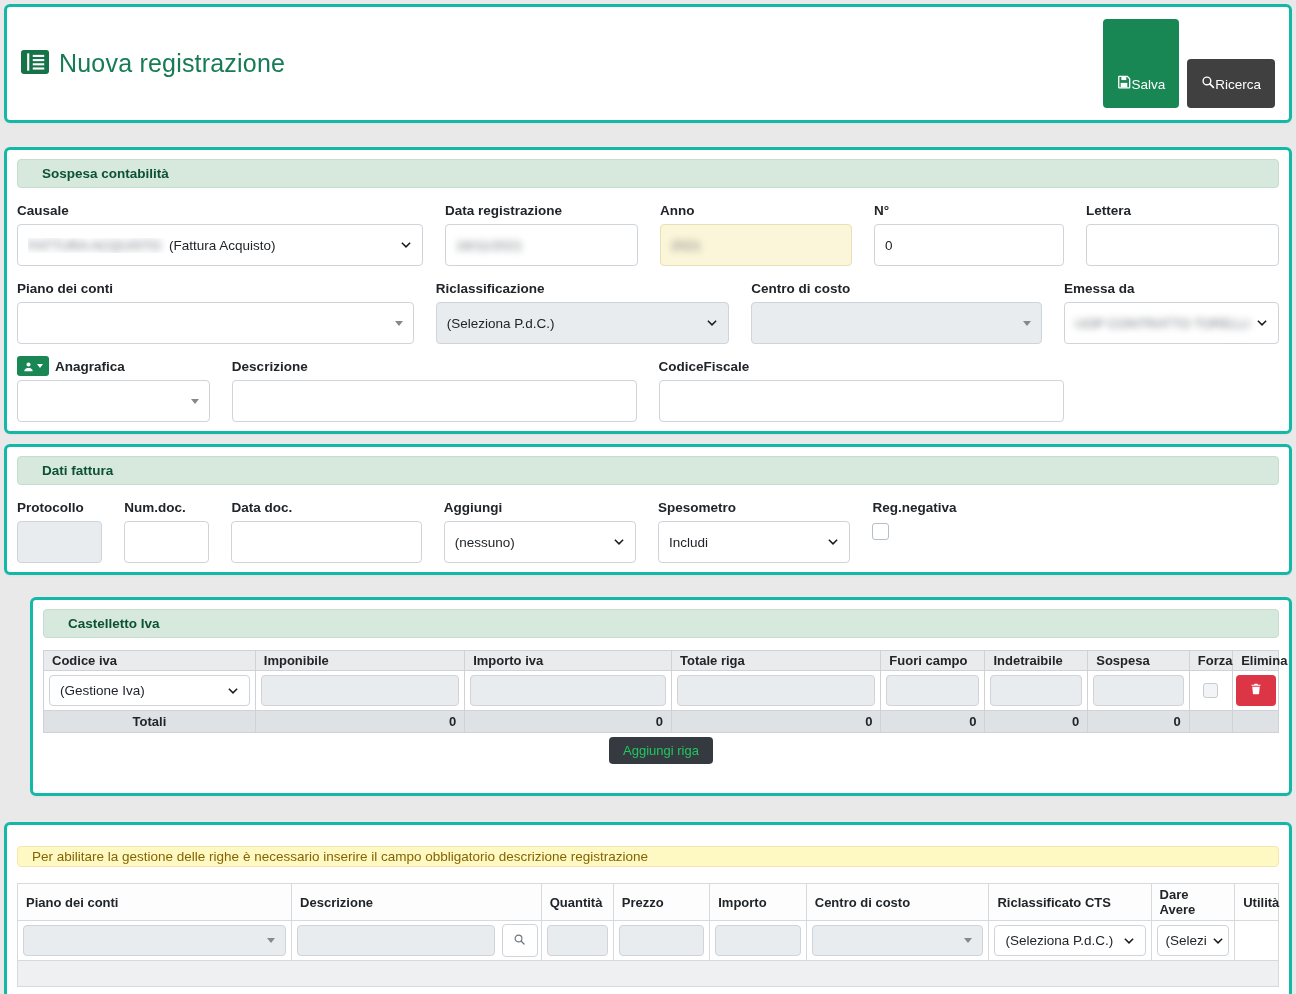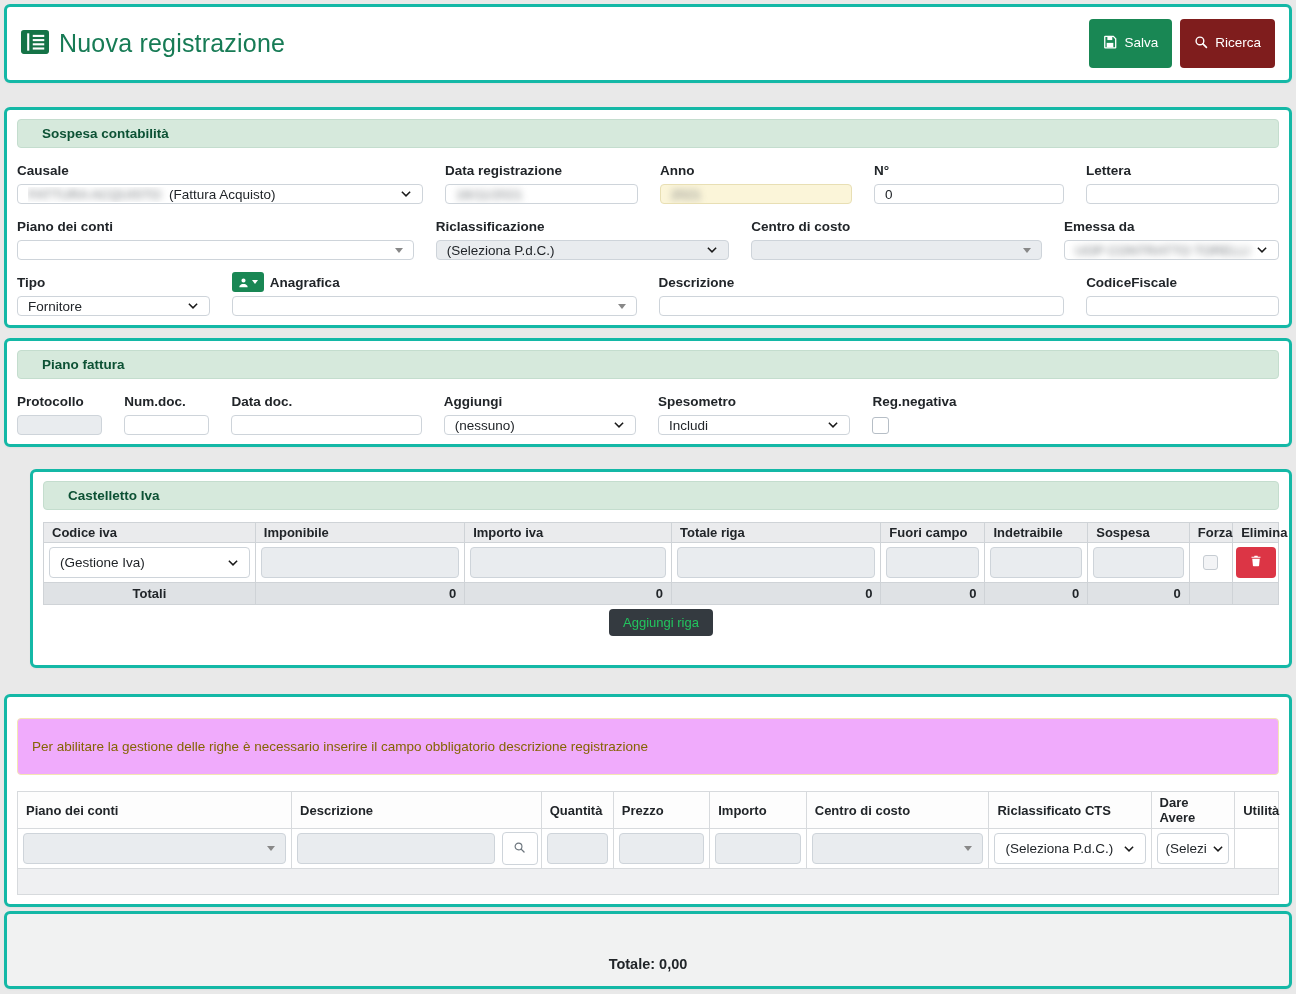--- a/index.html
+++ b/index.html
@@ -18,7 +18,7 @@
   .title-wrap { display:flex; align-items:center; gap:10px; }
   .page-title { margin:0; font-size:25px; font-weight:400; color:#177b55; letter-spacing:.2px; }
   .hbtns { display:flex; gap:8px; }
-  .btn { display:inline-flex; align-items:flex-start; gap:7px; border:none; border-radius:4px;
+  .btn { display:inline-flex; align-items:flex-end; border:none; border-radius:4px;
          padding:16px 14px; font-size:13.5px; color:#fff; cursor:pointer; font-family:inherit; }
   .btn-green { background:#198754; }
   .btn-gray  { background:#7f1d1d; }

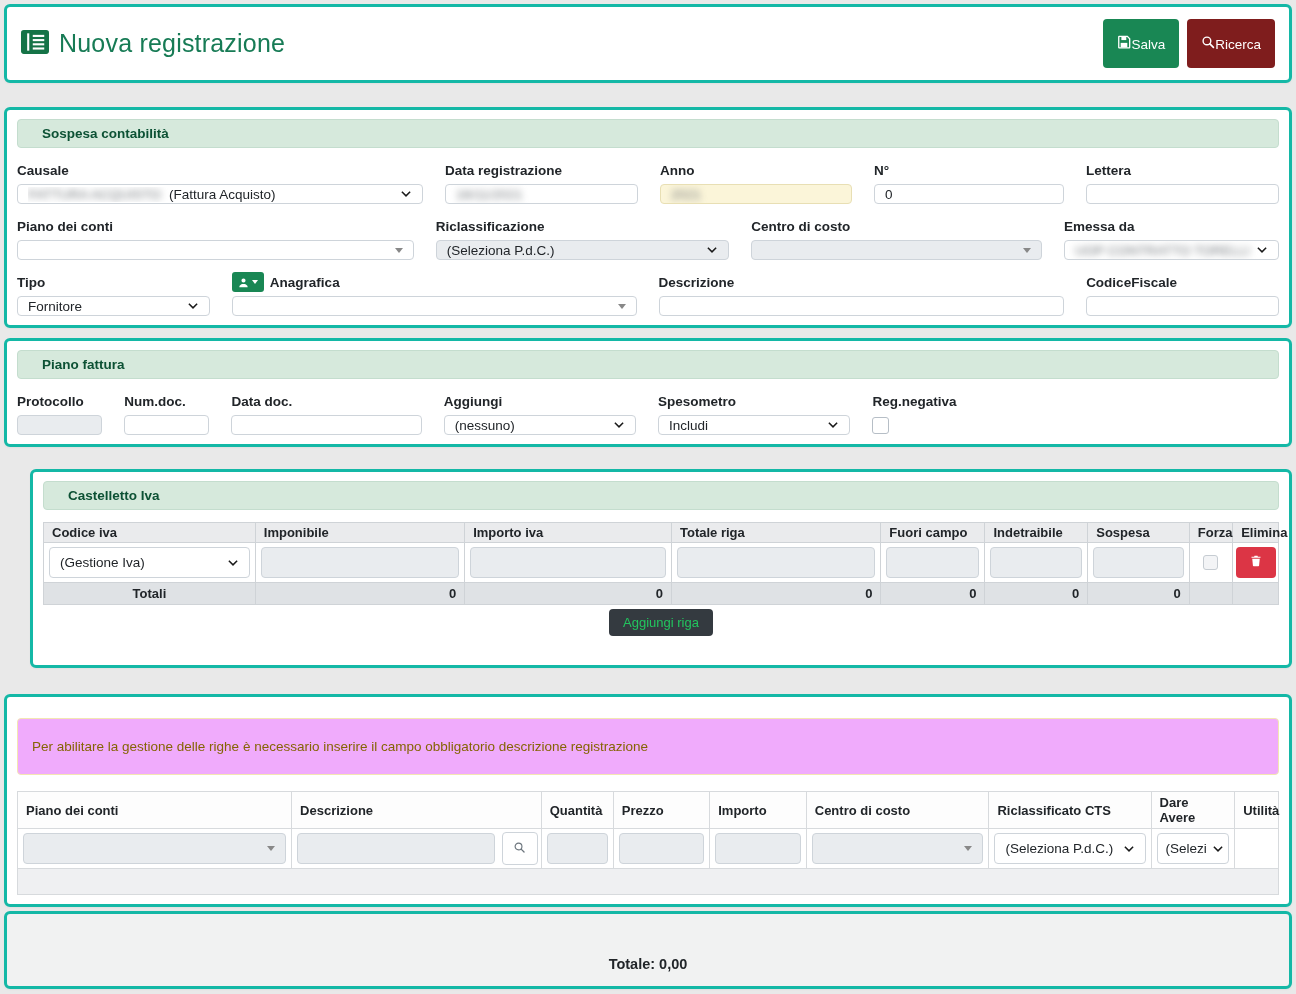--- a/index.html
+++ b/index.html
@@ -21,7 +21,7 @@
   .btn { display:inline-flex; align-items:flex-end; border:none; border-radius:4px;
          padding:16px 14px; font-size:13.5px; color:#fff; cursor:pointer; font-family:inherit; }
   .btn-green { background:#198754; }
-  .btn-gray  { background:#7f1d1d; }
+  .btn-gray  { background:#404040;margin-top:40px; }
 
   
   .section-bar {

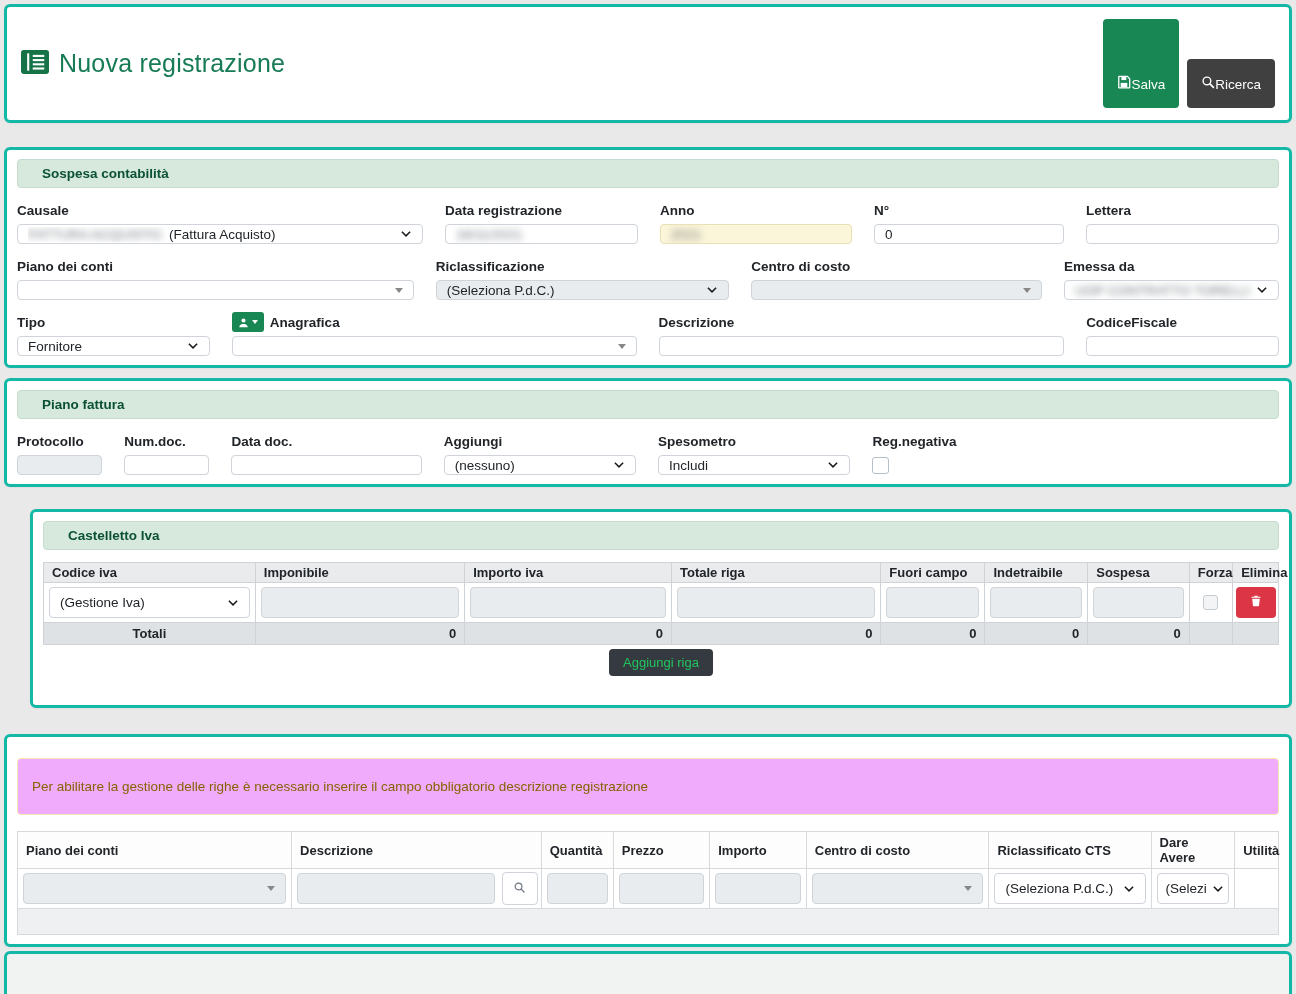--- a/index.html
+++ b/index.html
@@ -37,7 +37,7 @@
   .df-r  { grid-template-columns:86fr 86fr 192fr 194fr 194fr 192fr 196fr; }
   .flabel { display:flex; align-items:center; gap:6px; font-weight:600; font-size:13.5px; margin:12px 0 4px; min-height:20px; }
   .input, .fselect {
-    height:20px; border:1px solid #ced4da; border-radius:4px; background:#fff;
+    height:42px; border:1px solid #ced4da; border-radius:4px; background:#fff;
     display:flex; align-items:center; padding:0 10px; font-size:13.5px; white-space:nowrap; overflow:hidden;
   }
   .fselect { justify-content:space-between; gap:6px; }

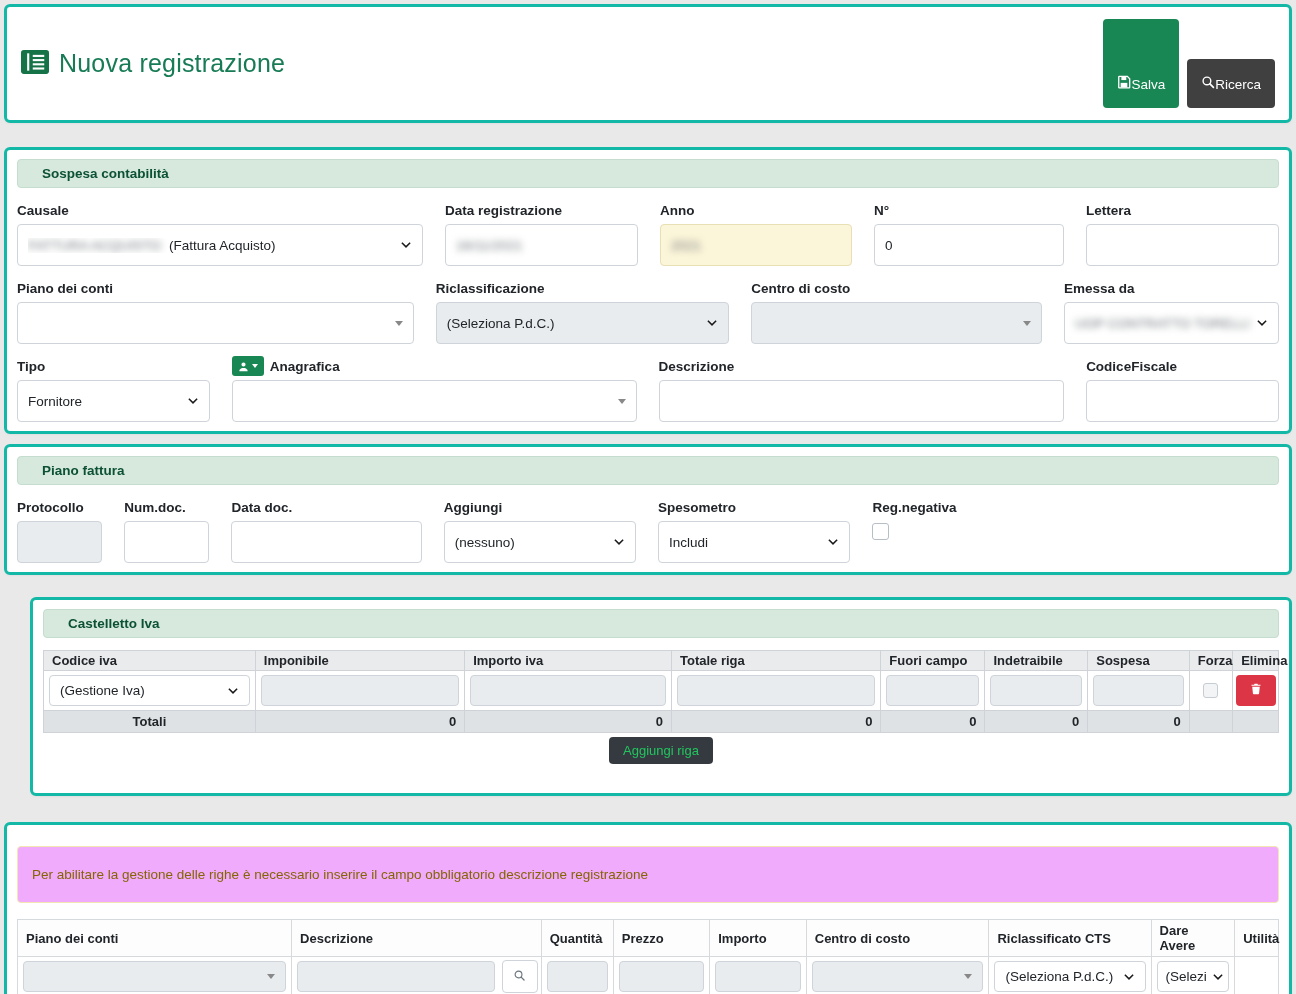--- a/index.html
+++ b/index.html
@@ -198,15 +198,6 @@
   </div>
 
   <div class="grid gc-r3">
-    <div>
-      <div class="flabel">Tipo</div>
-      <div class="fselect">
-        <span>Fornitore</span>
-        <svg class="chev" viewBox="0 0 16 16" width="12" height="12">
-            <path d="M2.5 5l5.5 5.5L13.5 5" fill="none" stroke="#1a1a1a" stroke-width="2"></path>
-          </svg>
-      </div>
-    </div>
     <div>
       <div class="flabel">
         <button class="ana-btn">

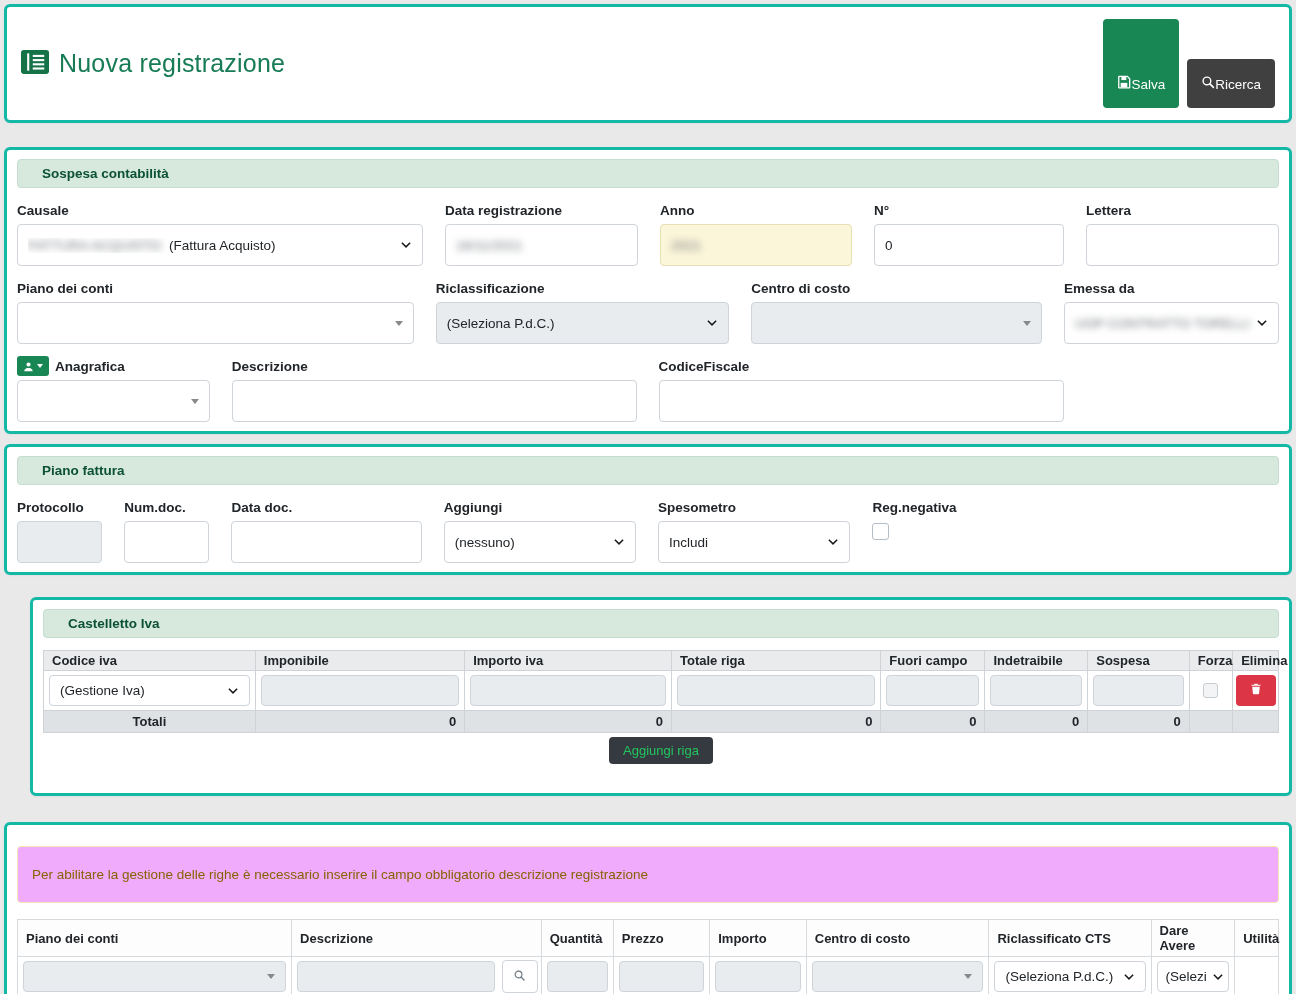--- a/index.html
+++ b/index.html
@@ -224,7 +224,7 @@
 </div>
 
 <div class="card" style="margin-bottom:22px;">
-  <div class="section-bar">Piano fattura</div>
+  <div class="section-bar">Dati fattura</div>
   <div class="grid df-r">
     <div>
       <div class="flabel">Protocollo</div>

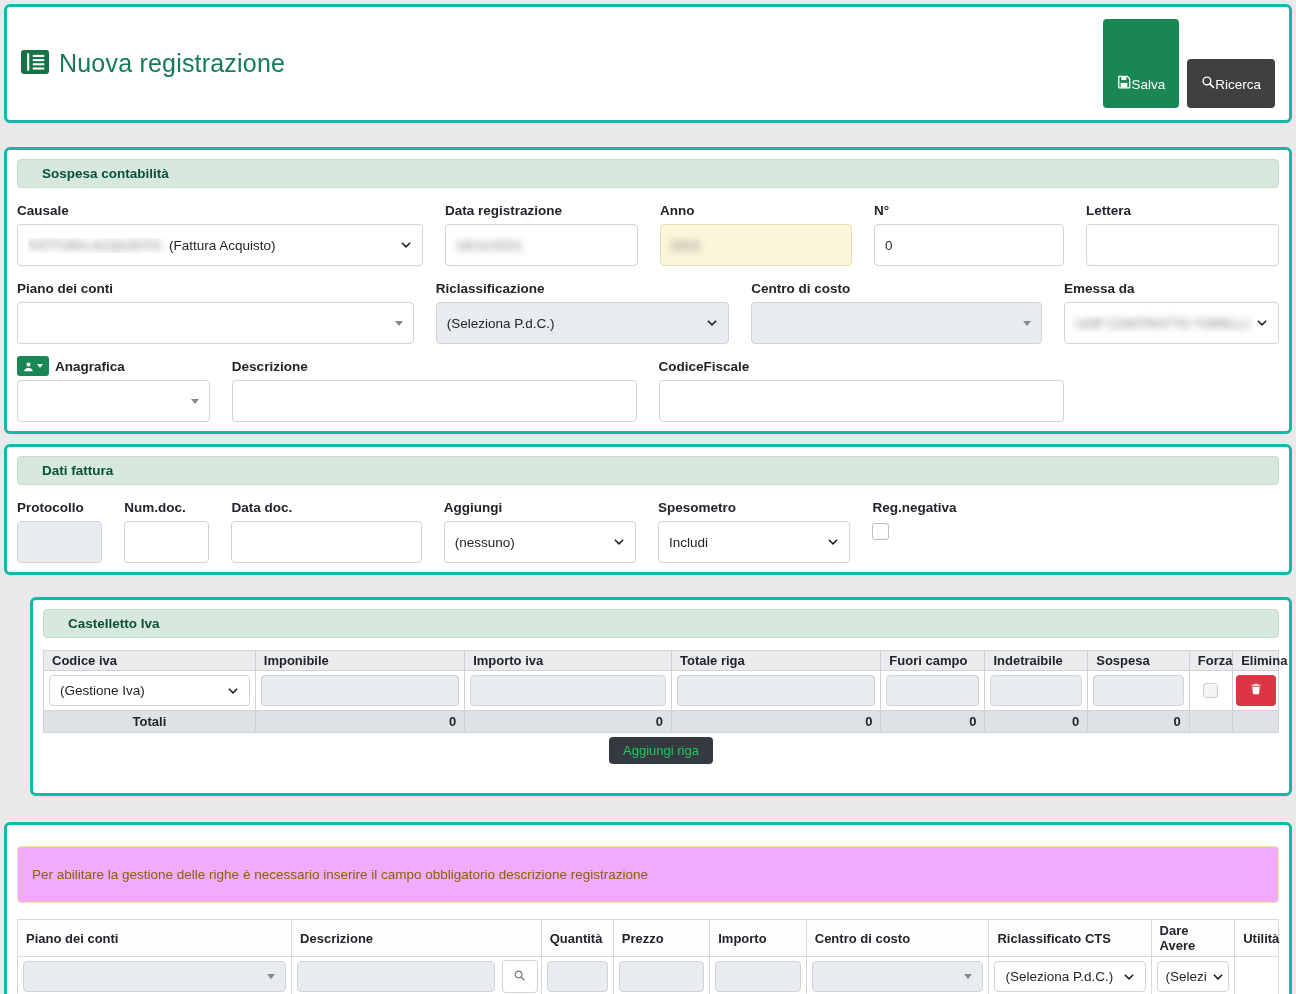--- a/index.html
+++ b/index.html
@@ -80,8 +80,8 @@
                 display:inline-flex; align-items:center; justify-content:center; cursor:pointer; flex-shrink:0; }
 
   
-  .alert-warning { background:#f0abfc; border:1px solid #f3e6b2; border-radius:4px;
-                   color:#856404; padding:20px 14px; font-size:13.5px; margin-top:12px; }
+  .alert-warning { background:#fef9c3; border:1px solid #f3e6b2; border-radius:4px;
+                   color:#856404; padding:2px 14px; font-size:13.5px; margin-top:12px; }
   .totale-card { background:#f1f2f2; padding:42px 0 14px; text-align:center; margin-bottom:12px; }
   .totale-text { font-weight:700; font-size:14.5px; }
   .mt12 { margin-top:12px; }

